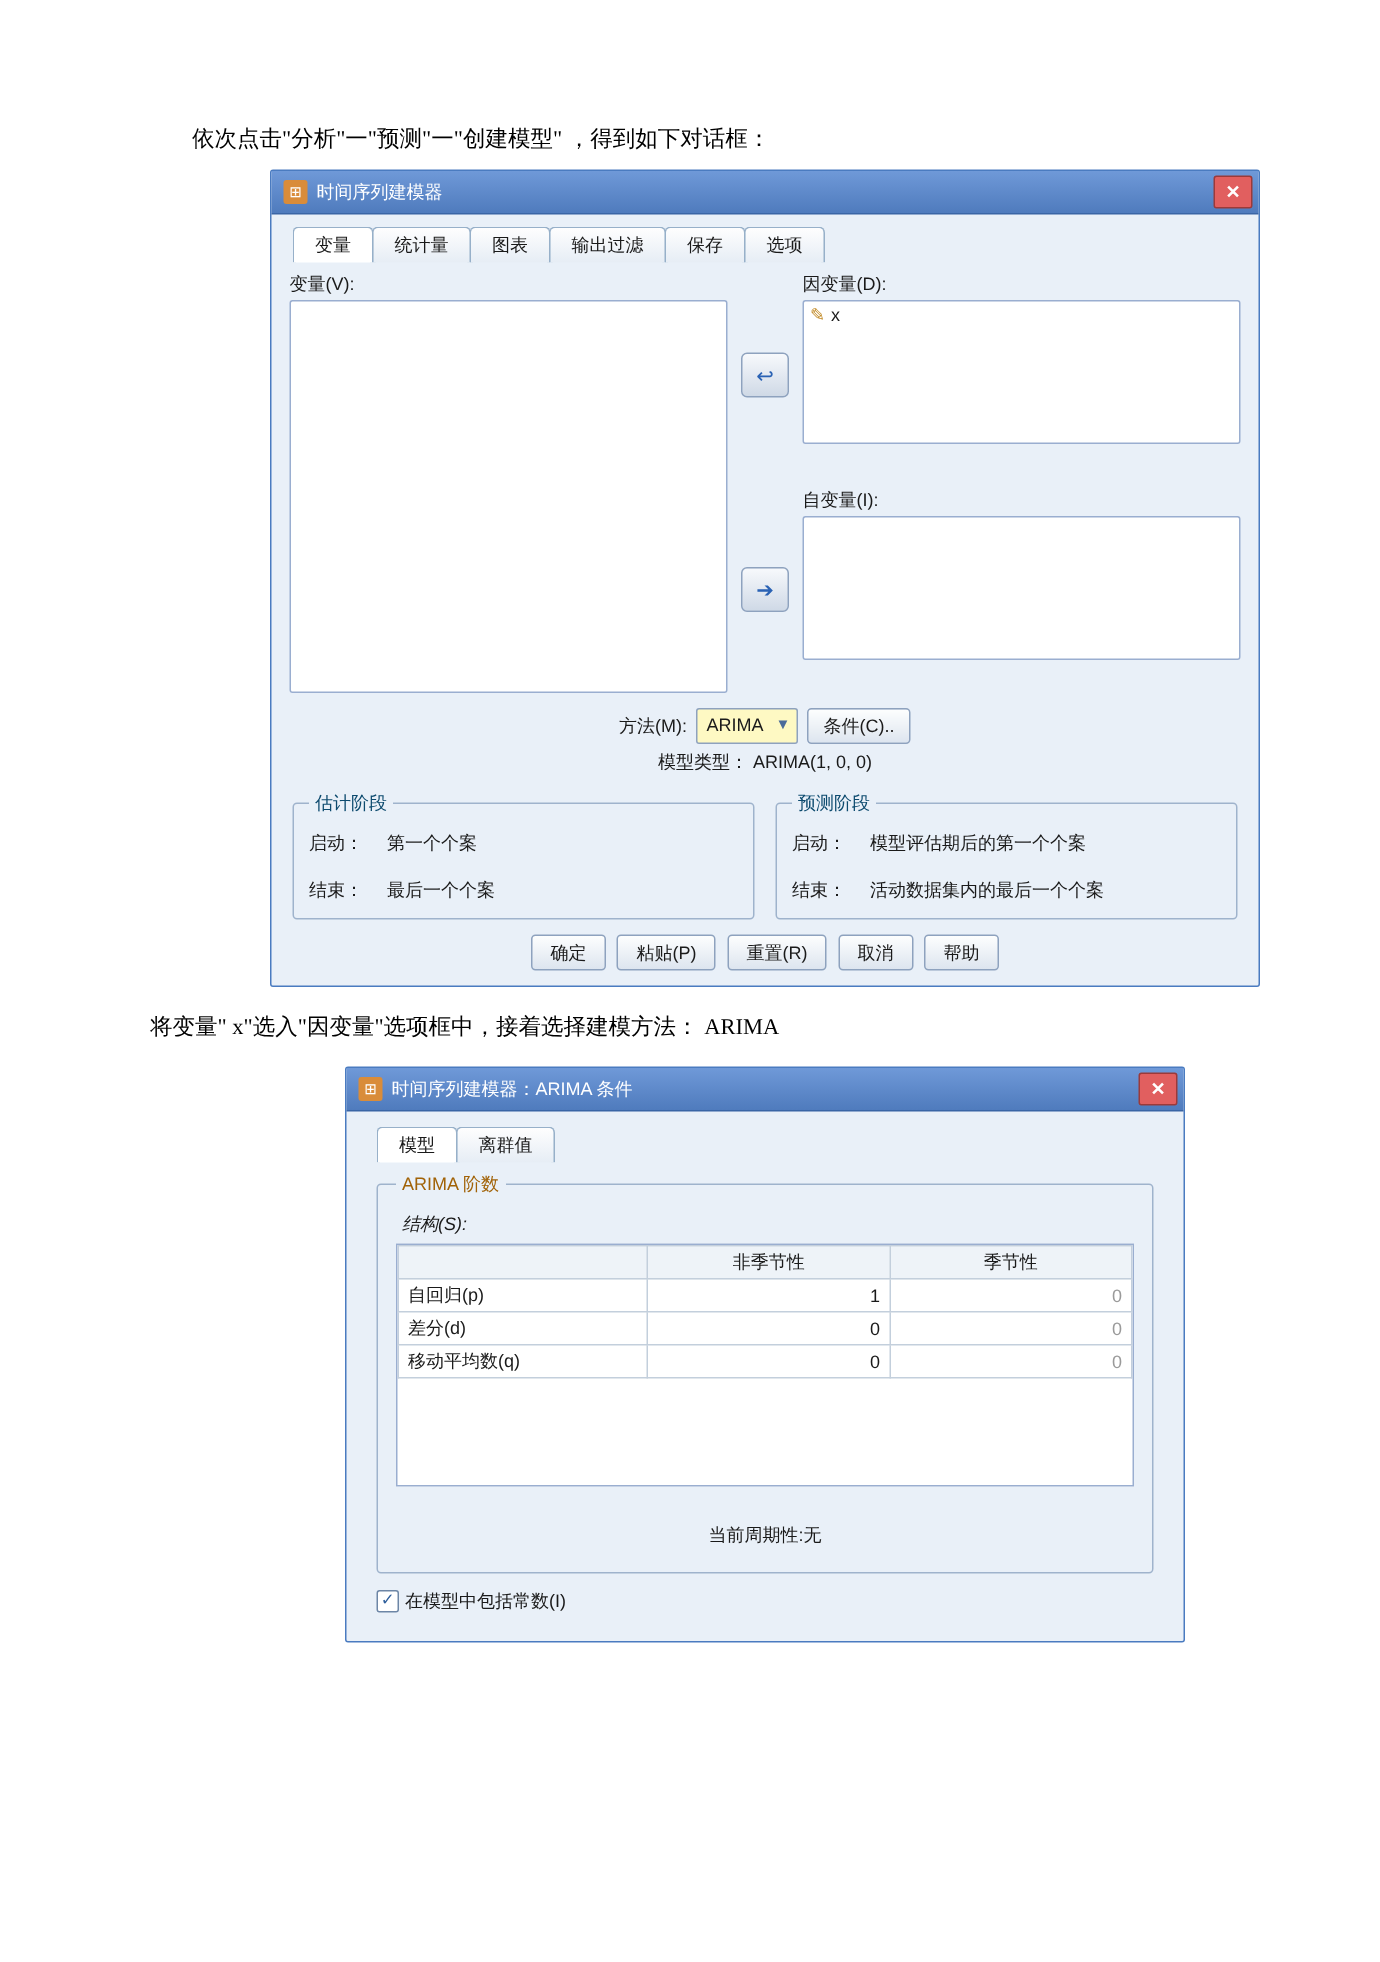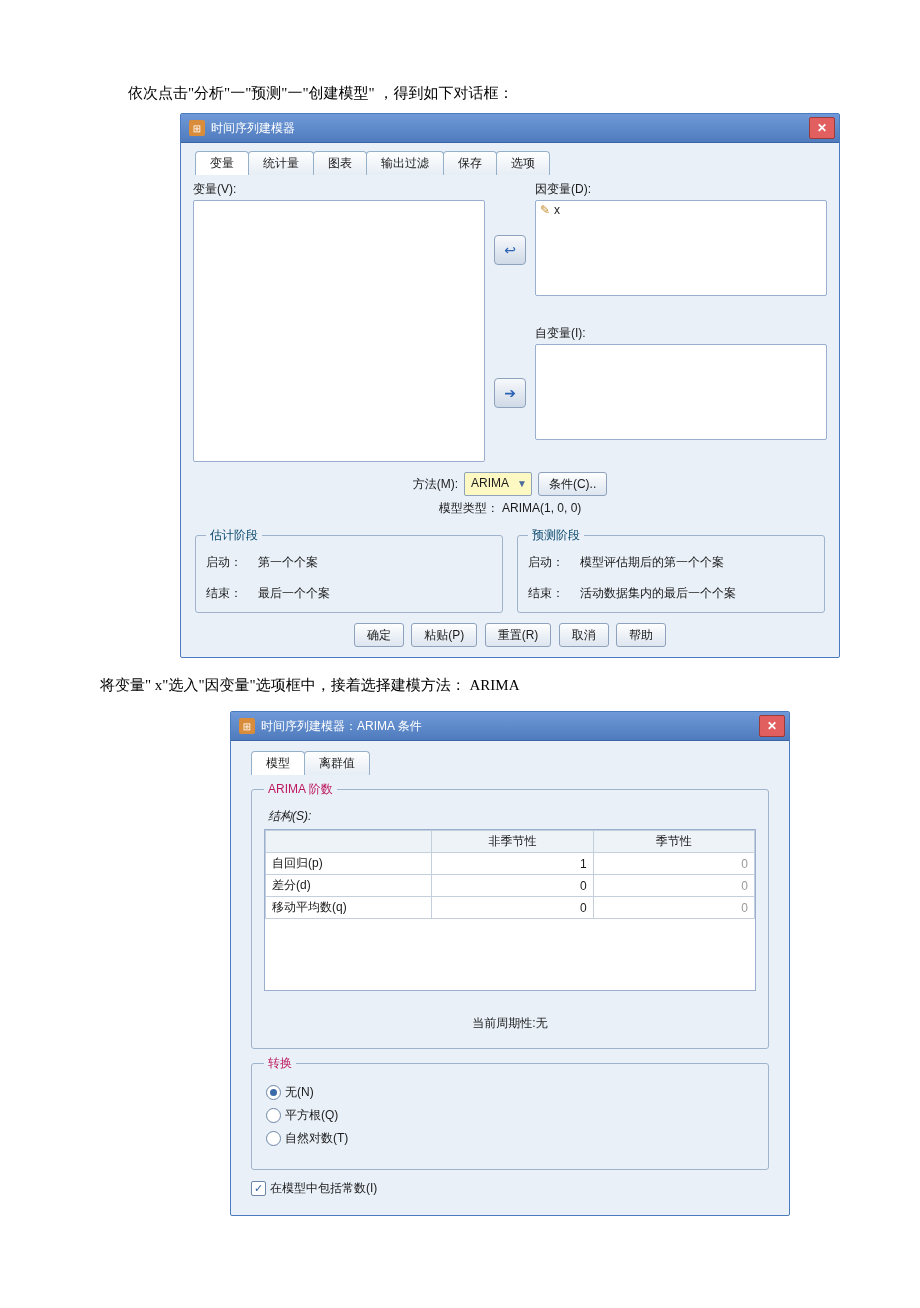--- a/index.html
+++ b/index.html
@@ -141,7 +141,7 @@
     border:1px solid #9fb3cc; border-radius:3px;
     padding: 6px 12px 16px 12px; margin-top: 6px;
   }
-  fieldset.outer legend { padding:0 4px; color:#be185d; font-size:12px; }
+  fieldset.outer legend { padding:0 4px; color:#a16207; font-size:12px; }
   .struct-label { font-size:12px; margin:4px 0 4px 4px;font-style:italic; }
   .tablewrap {
     border:1px solid #9aaed0; background:#fff; height:160px; overflow:hidden;

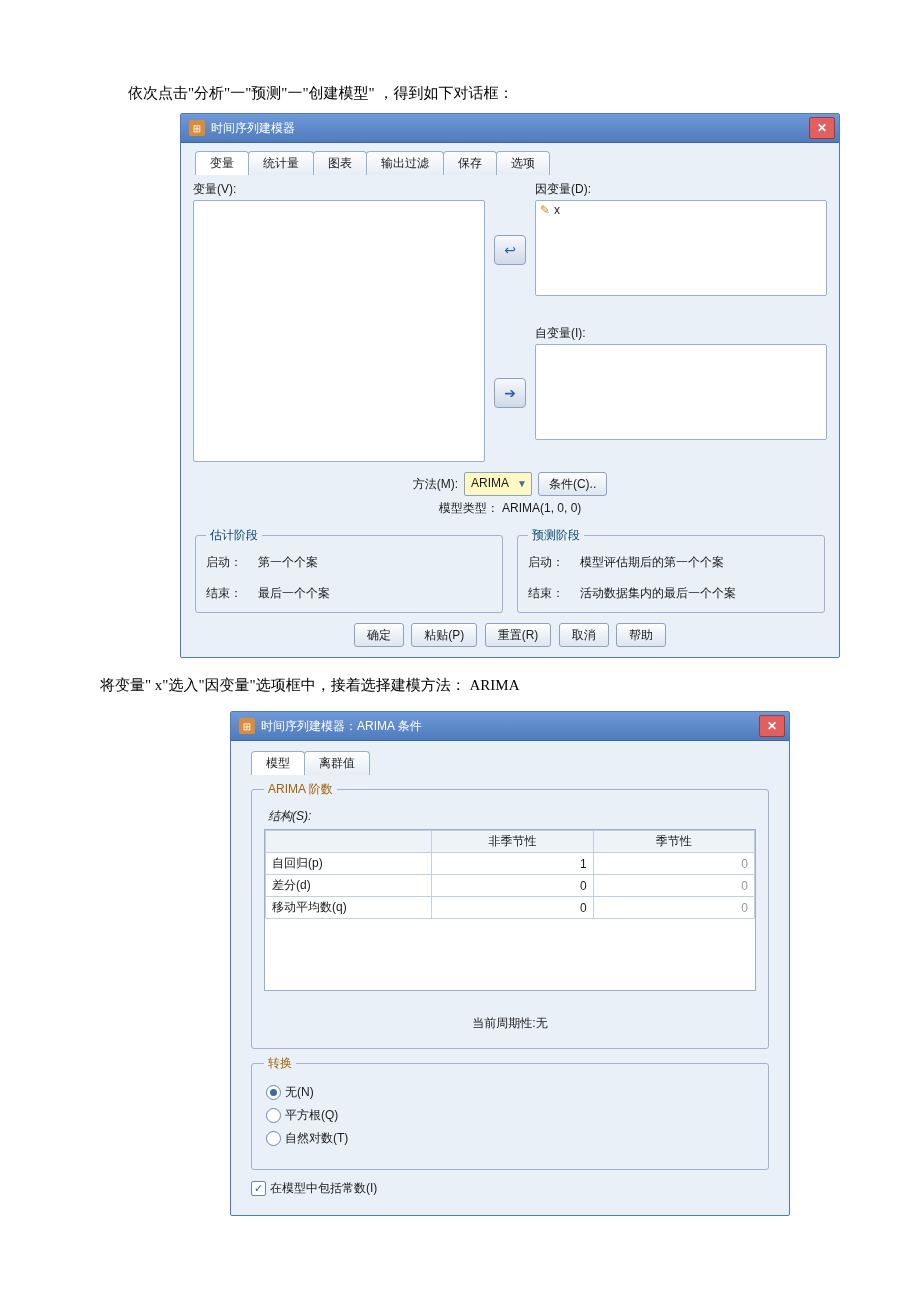--- a/index.html
+++ b/index.html
@@ -315,21 +315,6 @@
           <div class="period-line">当前周期性:无</div>
         </fieldset>
 
-        <fieldset class="outer">
-          <legend>转换</legend>
-          <div class="radio-row">
-            <span class="radio checked"></span>
-            <span>无(N)</span>
-          </div>
-          <div class="radio-row">
-            <span class="radio"></span>
-            <span>平方根(Q)</span>
-          </div>
-          <div class="radio-row">
-            <span class="radio"></span>
-            <span>自然对数(T)</span>
-          </div>
-        </fieldset>
 
         <div class="check-row" style="margin-top:10px;">
           <span class="checkbox checked"></span>

